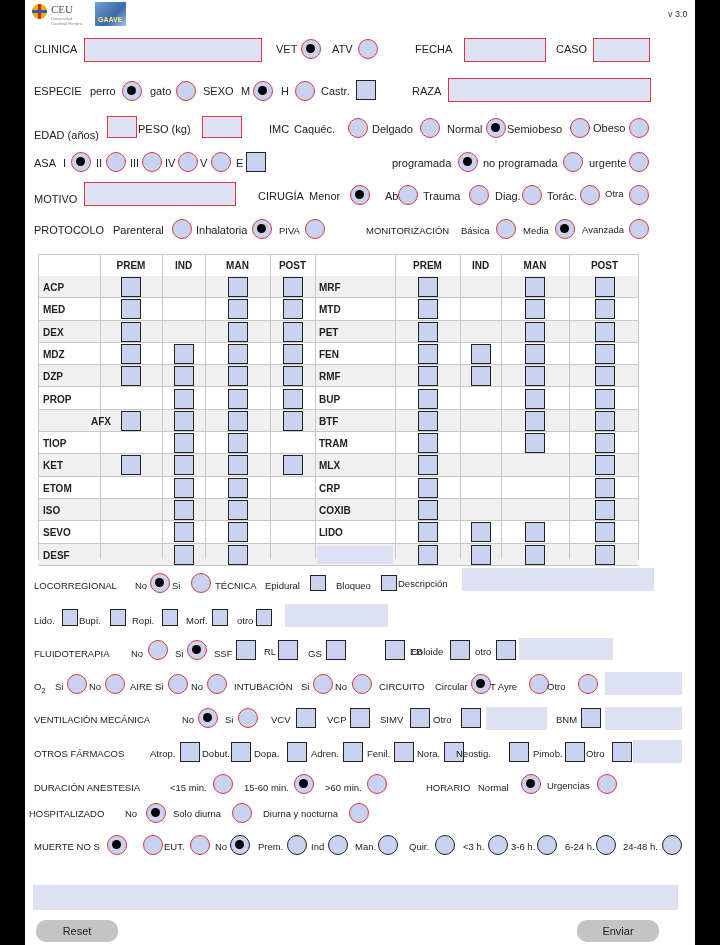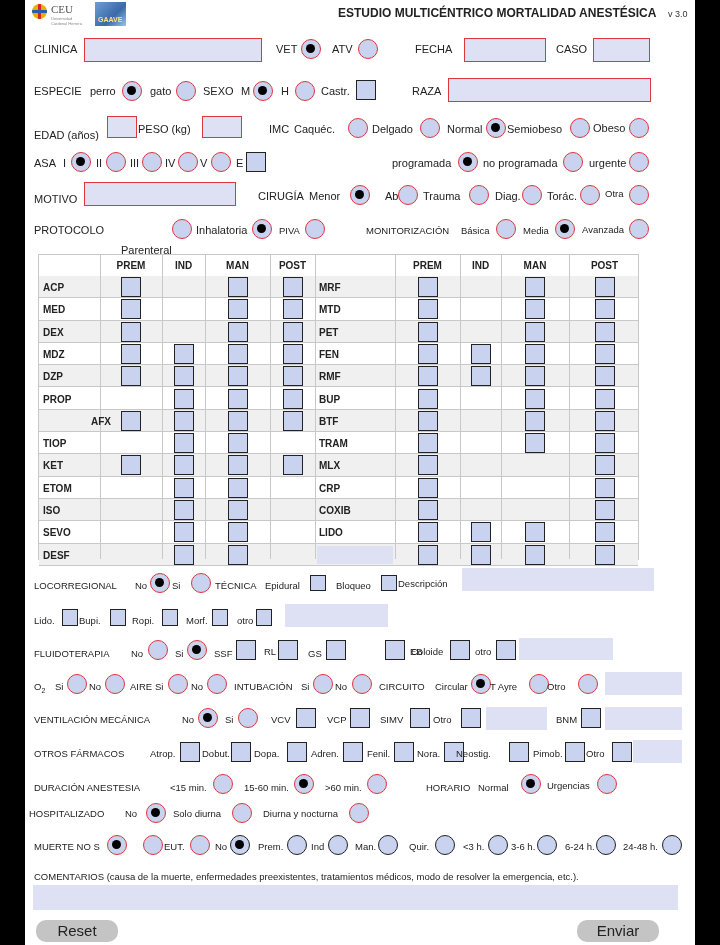--- a/index.html
+++ b/index.html
@@ -44,7 +44,6 @@
   <div class="logo-img">
       <span>GAAVE</span>
     </div>
-  <span class="abs title" style="left:313px;top:6px;">ESTUDIO MULTICÉNTRICO MORTALIDAD ANESTÉSICA</span>
   <span class="abs ver" style="left:643px;top:9px;">v 3.0</span>
 
   <span class="abs lbl" style="left:9px;top:43px;">CLINICA</span>

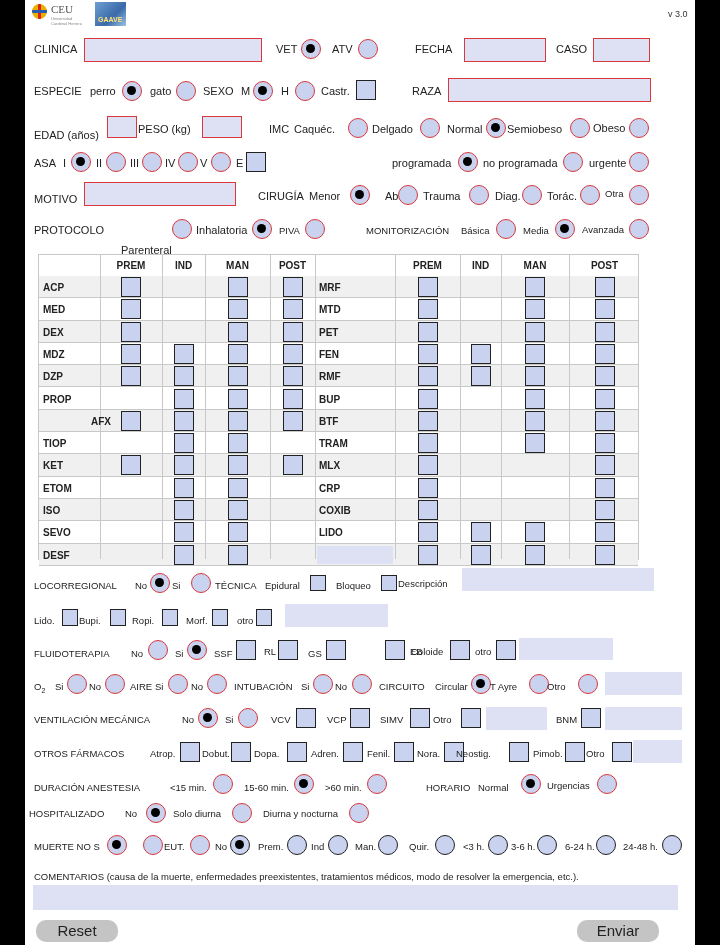--- a/index.html
+++ b/index.html
@@ -125,7 +125,7 @@
   <div class="radio" style="left:604px;top:185px;"></div>
 
   <span class="abs lbl" style="left:9px;top:224px;">PROTOCOLO</span>
-  <span class="abs lbl" style="left:96px;top:224px;margin-top:20px;">Parenteral</span>
+  <span class="abs lbl" style="left:88px;top:224px;">Parenteral</span>
   <div class="radio" style="left:147px;top:219px;"></div>
   <span class="abs lbl" style="left:171px;top:224px;">Inhalatoria</span>
   <div class="radio on" style="left:227px;top:219px;"></div>

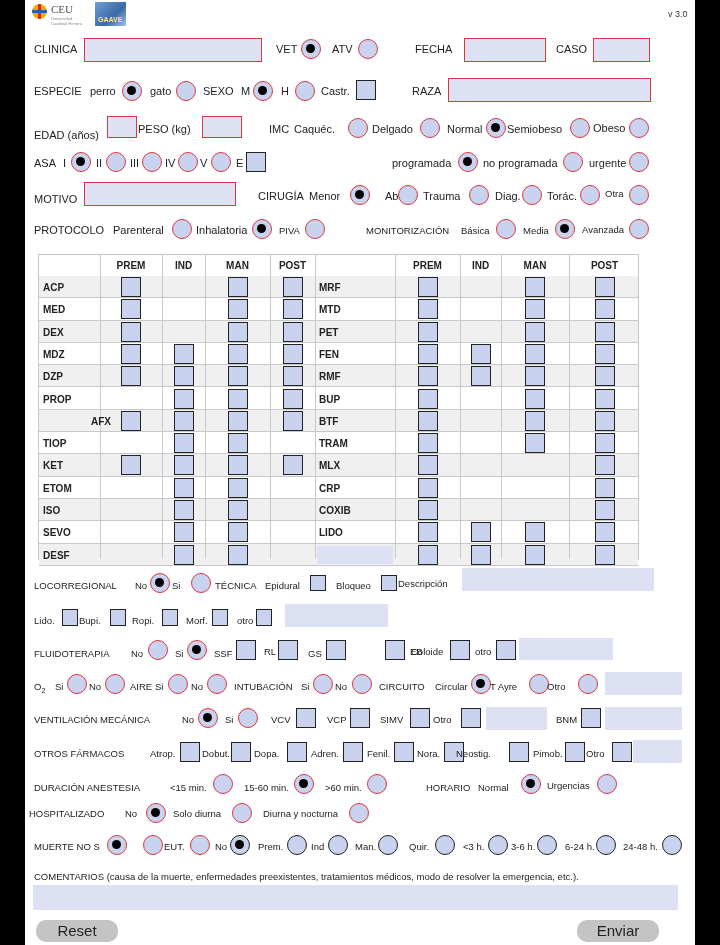--- a/index.html
+++ b/index.html
@@ -428,7 +428,6 @@
   <span class="abs lbl sm" style="left:598px;top:841px;">24-48 h.</span>
   <div class="radio dark" style="left:637px;top:835px;"></div>
 
-  <span class="abs lbl sm" style="left:9px;top:871px;">COMENTARIOS (causa de la muerte, enfermedades preexistentes, tratamientos médicos, modo de resolver la emergencia, etc.).</span>
   <div class="txtp" style="left:8px;top:885px;width:645px;height:25px;"></div>
 
   <div class="btn" style="left:11px;top:920px;width:82px;height:22px;">Reset</div>

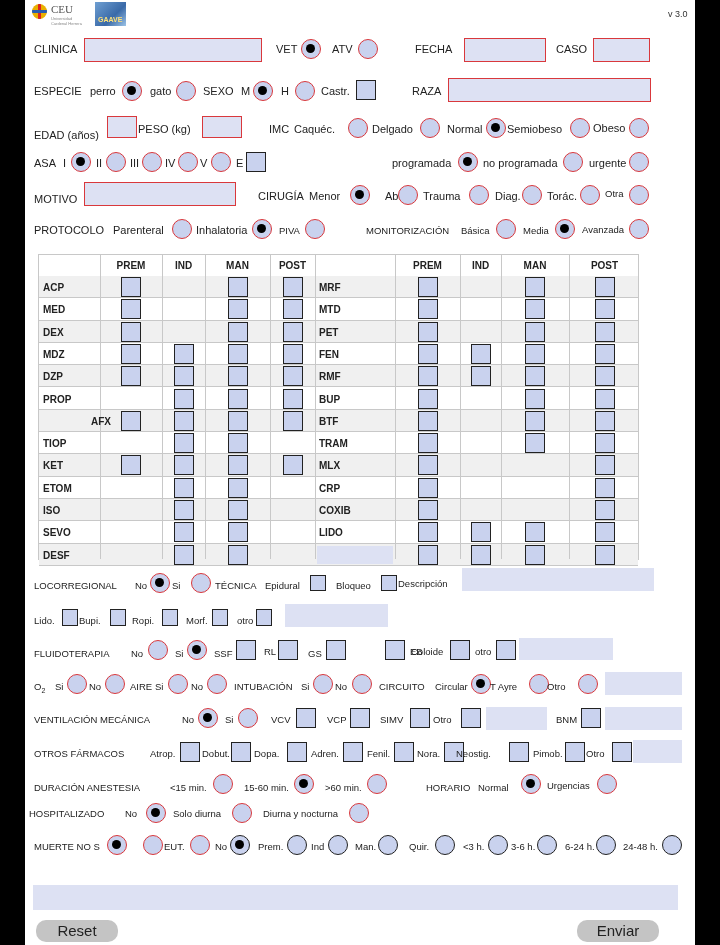--- a/index.html
+++ b/index.html
@@ -23,7 +23,7 @@
   .gcell { position: absolute; border-right: 1px solid #c8c8c8; border-bottom: 1px solid #c8c8c8; }
   .ghead { position: absolute; font-weight: bold; font-size: 10px; text-align: center; }
   .gdrug { position: absolute; font-weight: bold; font-size: 10px; left: 4px; }
-  .btn { position: absolute; background: #c4c4c4; font-size: 15px; text-align: center; line-height: 22px; cursor: pointer; border-radius: 10px; }
+  .btn { position: absolute; background: #c4c4c4; font-size: 11px; text-align: center; line-height: 22px; cursor: pointer; border-radius: 10px; }
   .logo-ceu-cross { position: absolute; left: 7px; top: 4px; width: 15px; height: 15px; border-radius: 50%; background: #e9b000; overflow: hidden; }
   .logo-ceu-cross::before { content: ""; position: absolute; left: 6px; top: 0; width: 3px; height: 15px; background: #d22; }
   .logo-ceu-cross::after { content: ""; position: absolute; left: 0; top: 6px; width: 15px; height: 3px; background: #2a5db0; }

